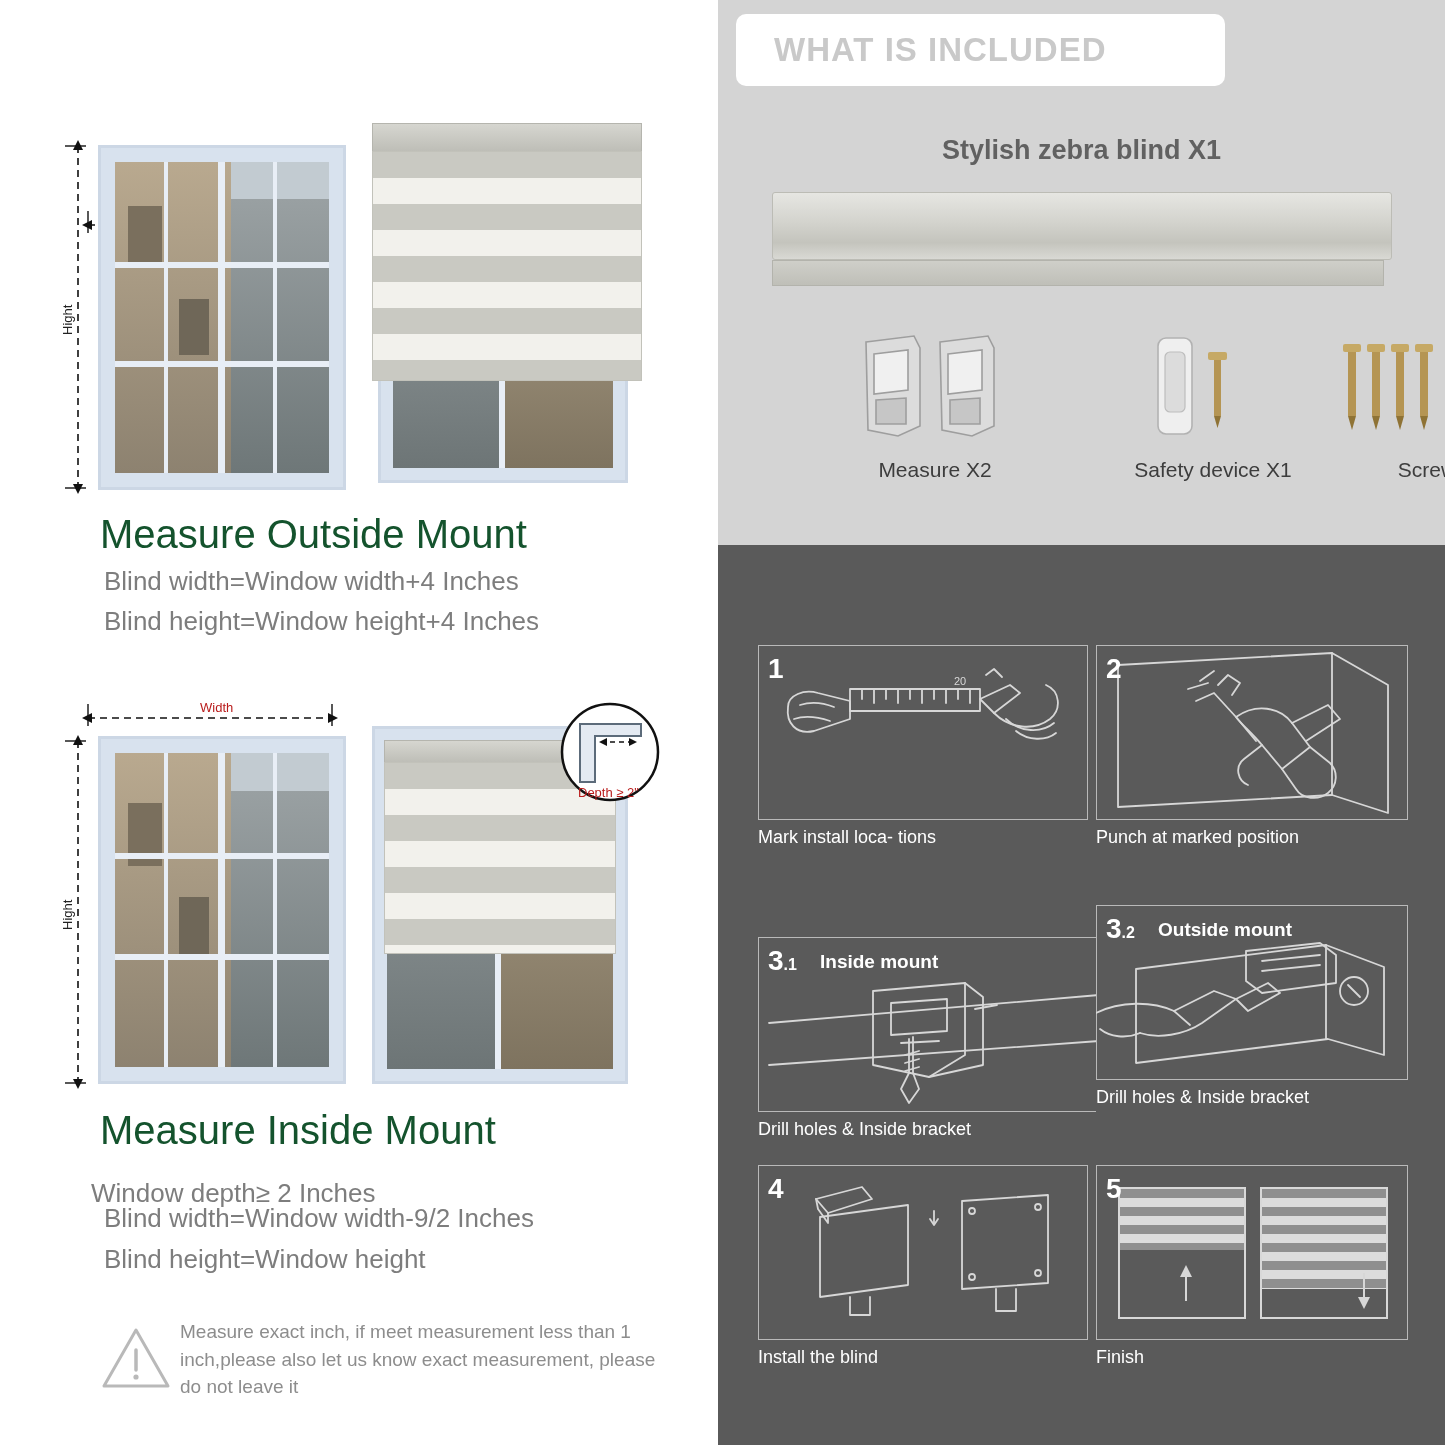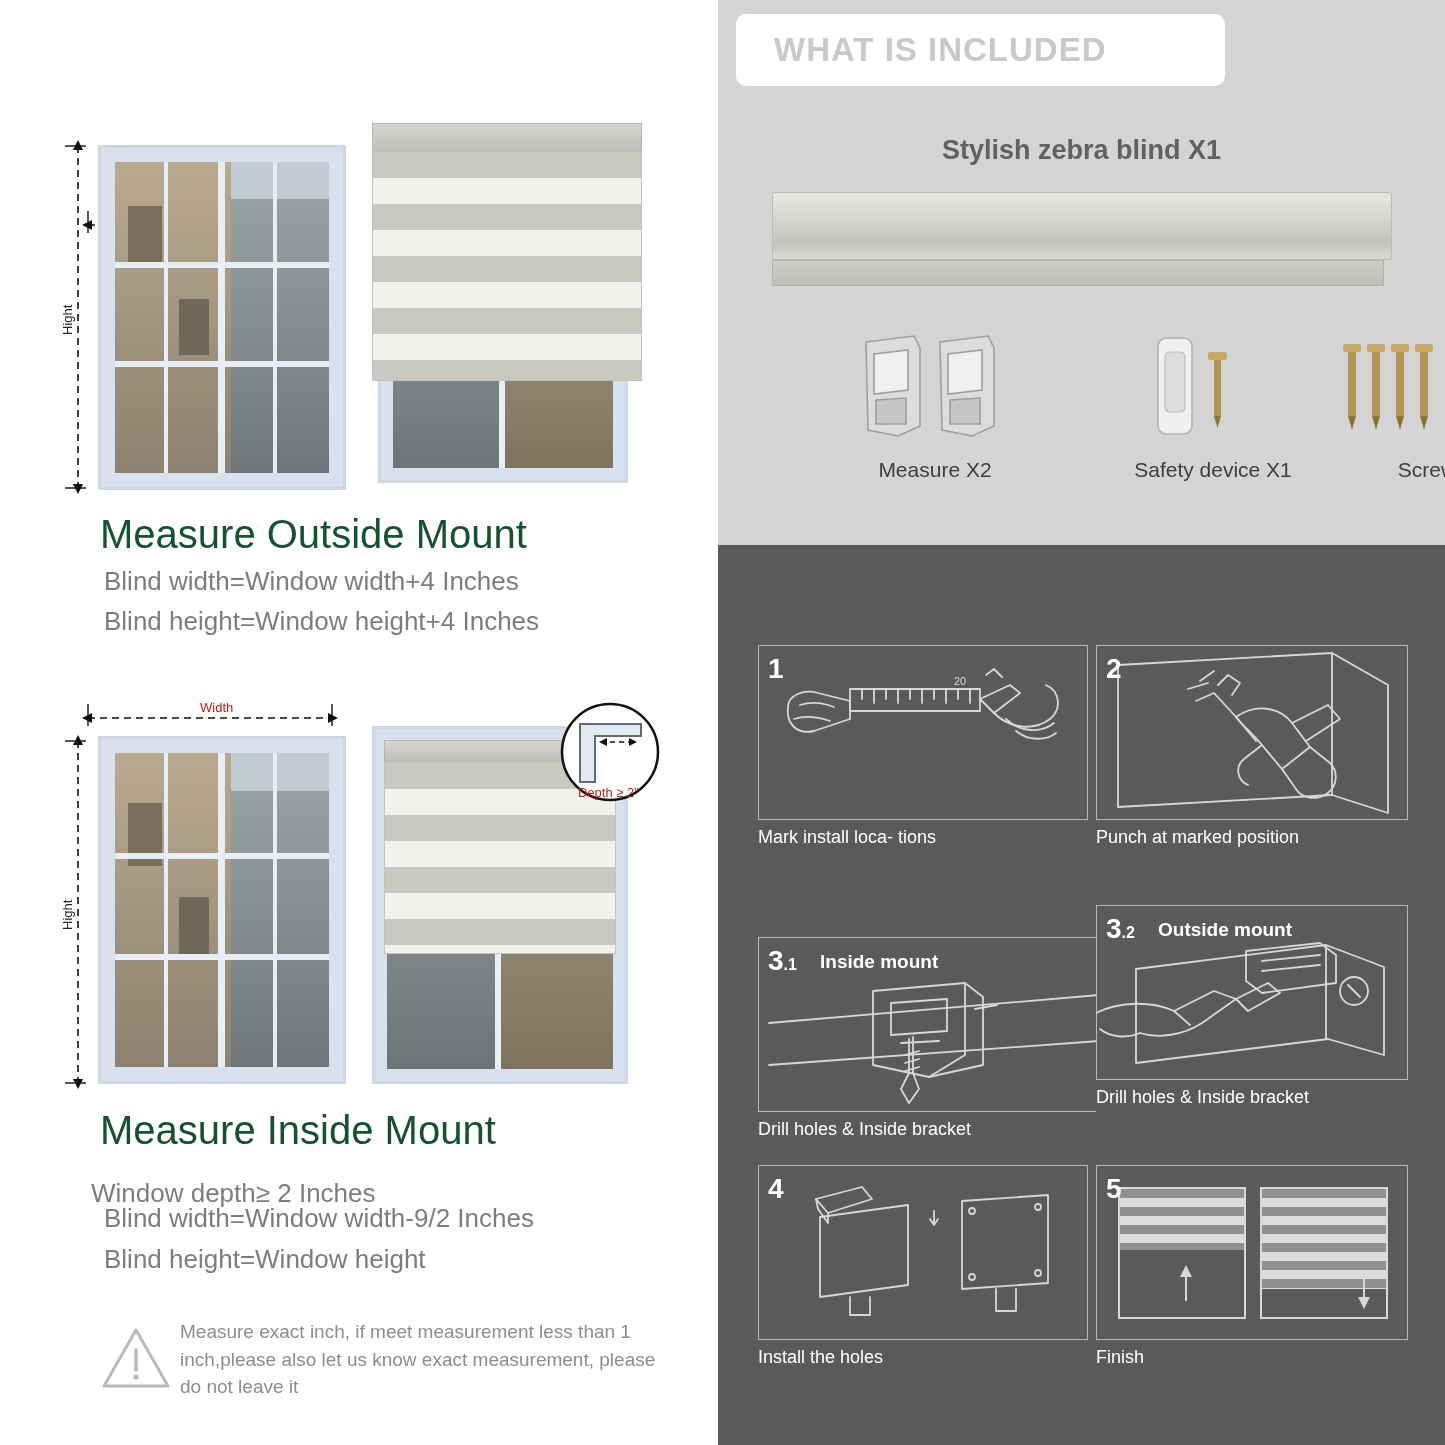--- a/index.html
+++ b/index.html
@@ -482,7 +482,7 @@
         </g>
       </svg>
       <div class="step-num"><span>4</span></div>
-      <div class="step-cap">Install the holes</div>
+      <div class="step-cap">Install the blind</div>
     </div>
 
     <div class="step" style="left:378px;top:620px;width:312px;height:215px;">

